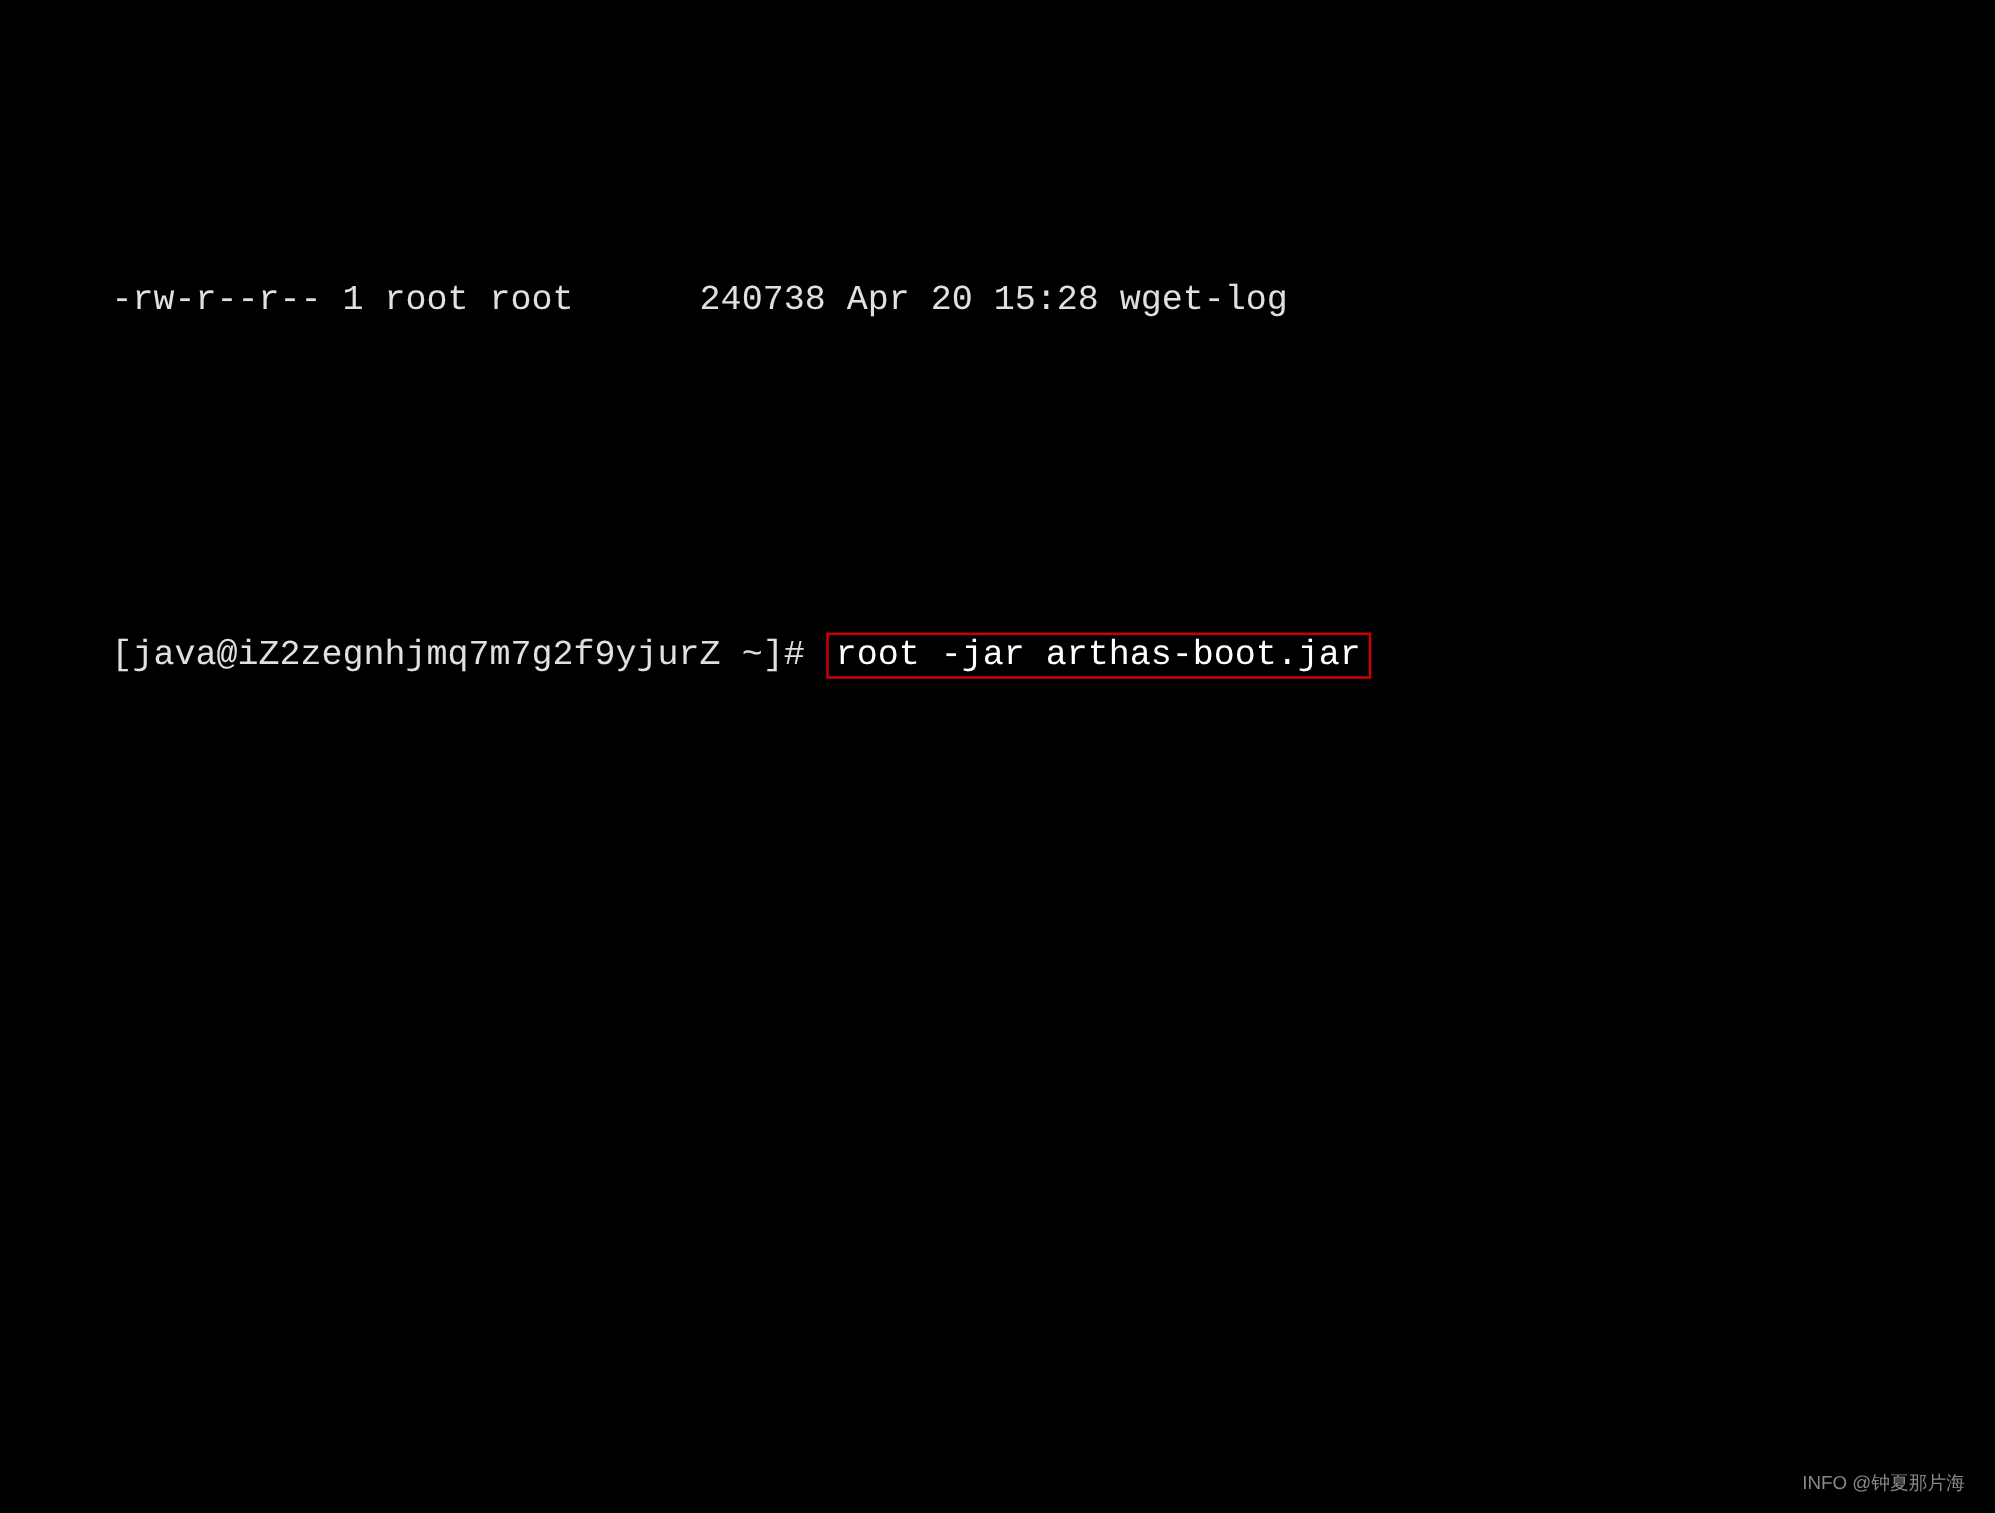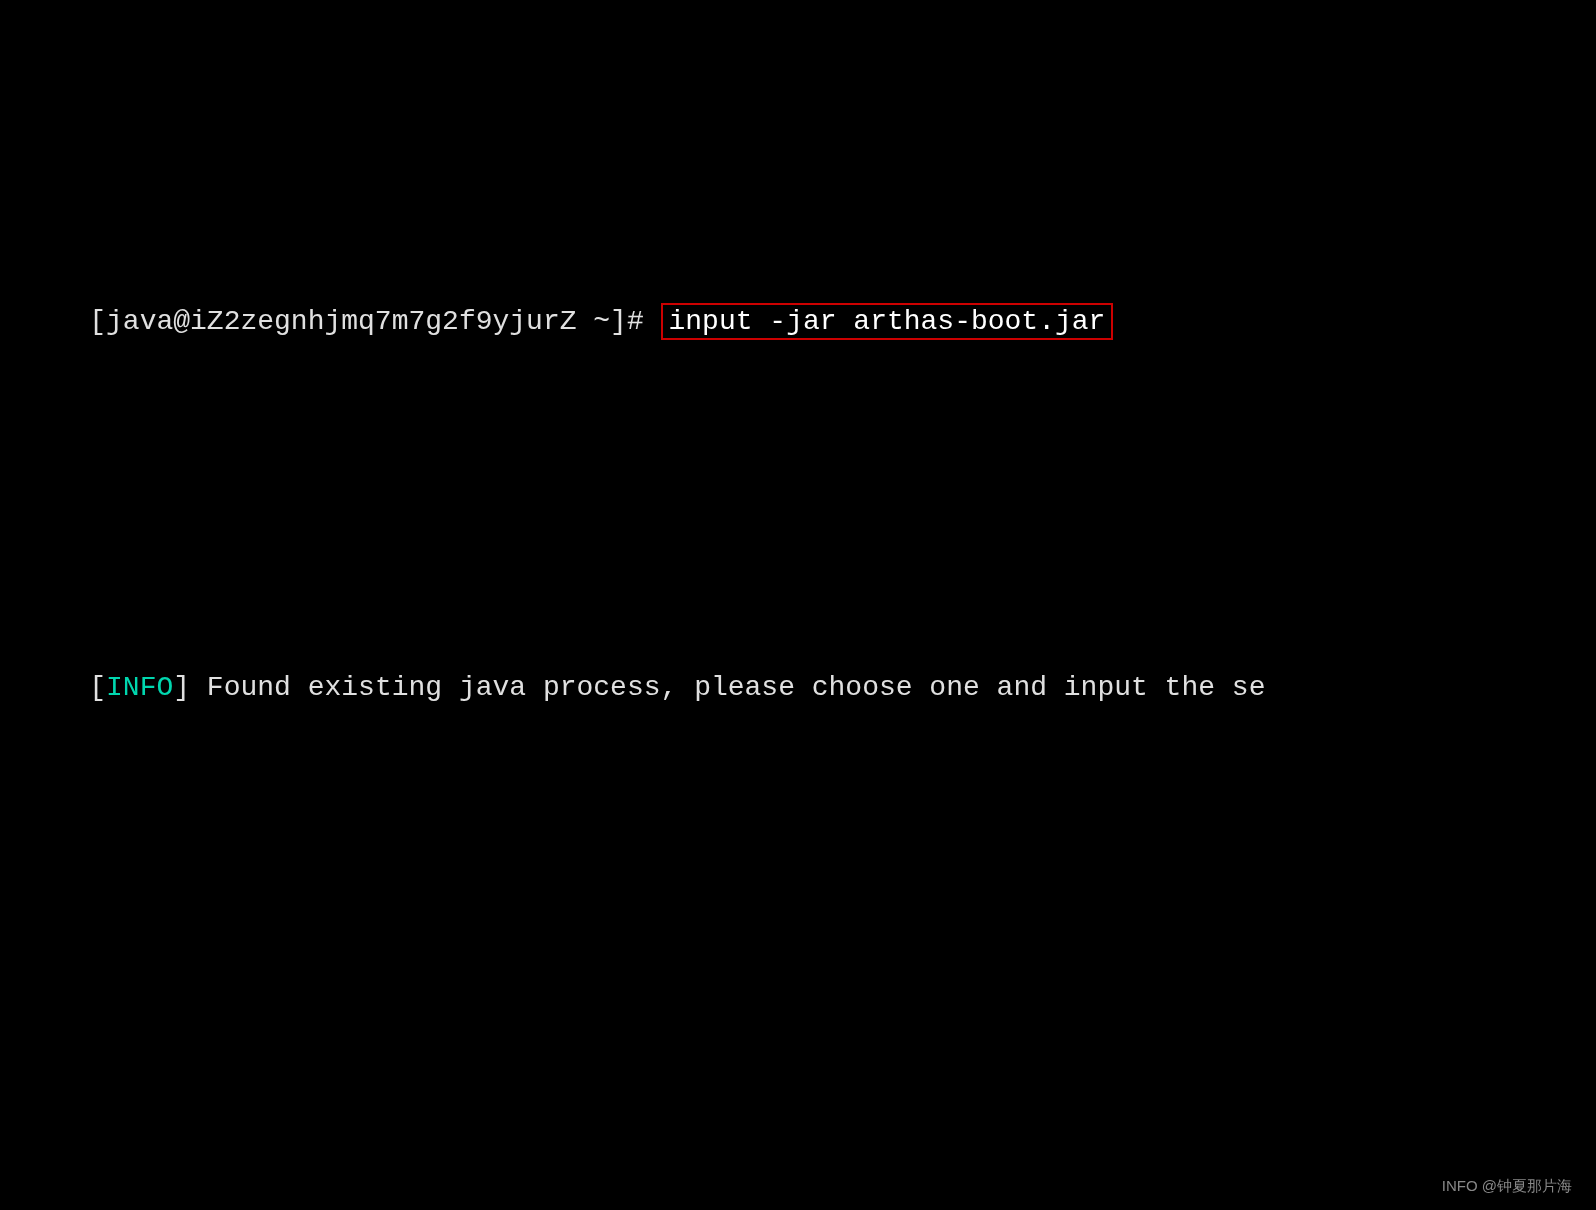--- a/index.html
+++ b/index.html
@@ -48,6 +48,9 @@
 <div class="terminal">
 
   
+  <span class="line">
+    <span style="color:#e0e0e0;">-rw-r--r-- 1 root root      240738 Apr 20 15:28 wget-log</span>
+  </span>
 
   
   <span class="line">

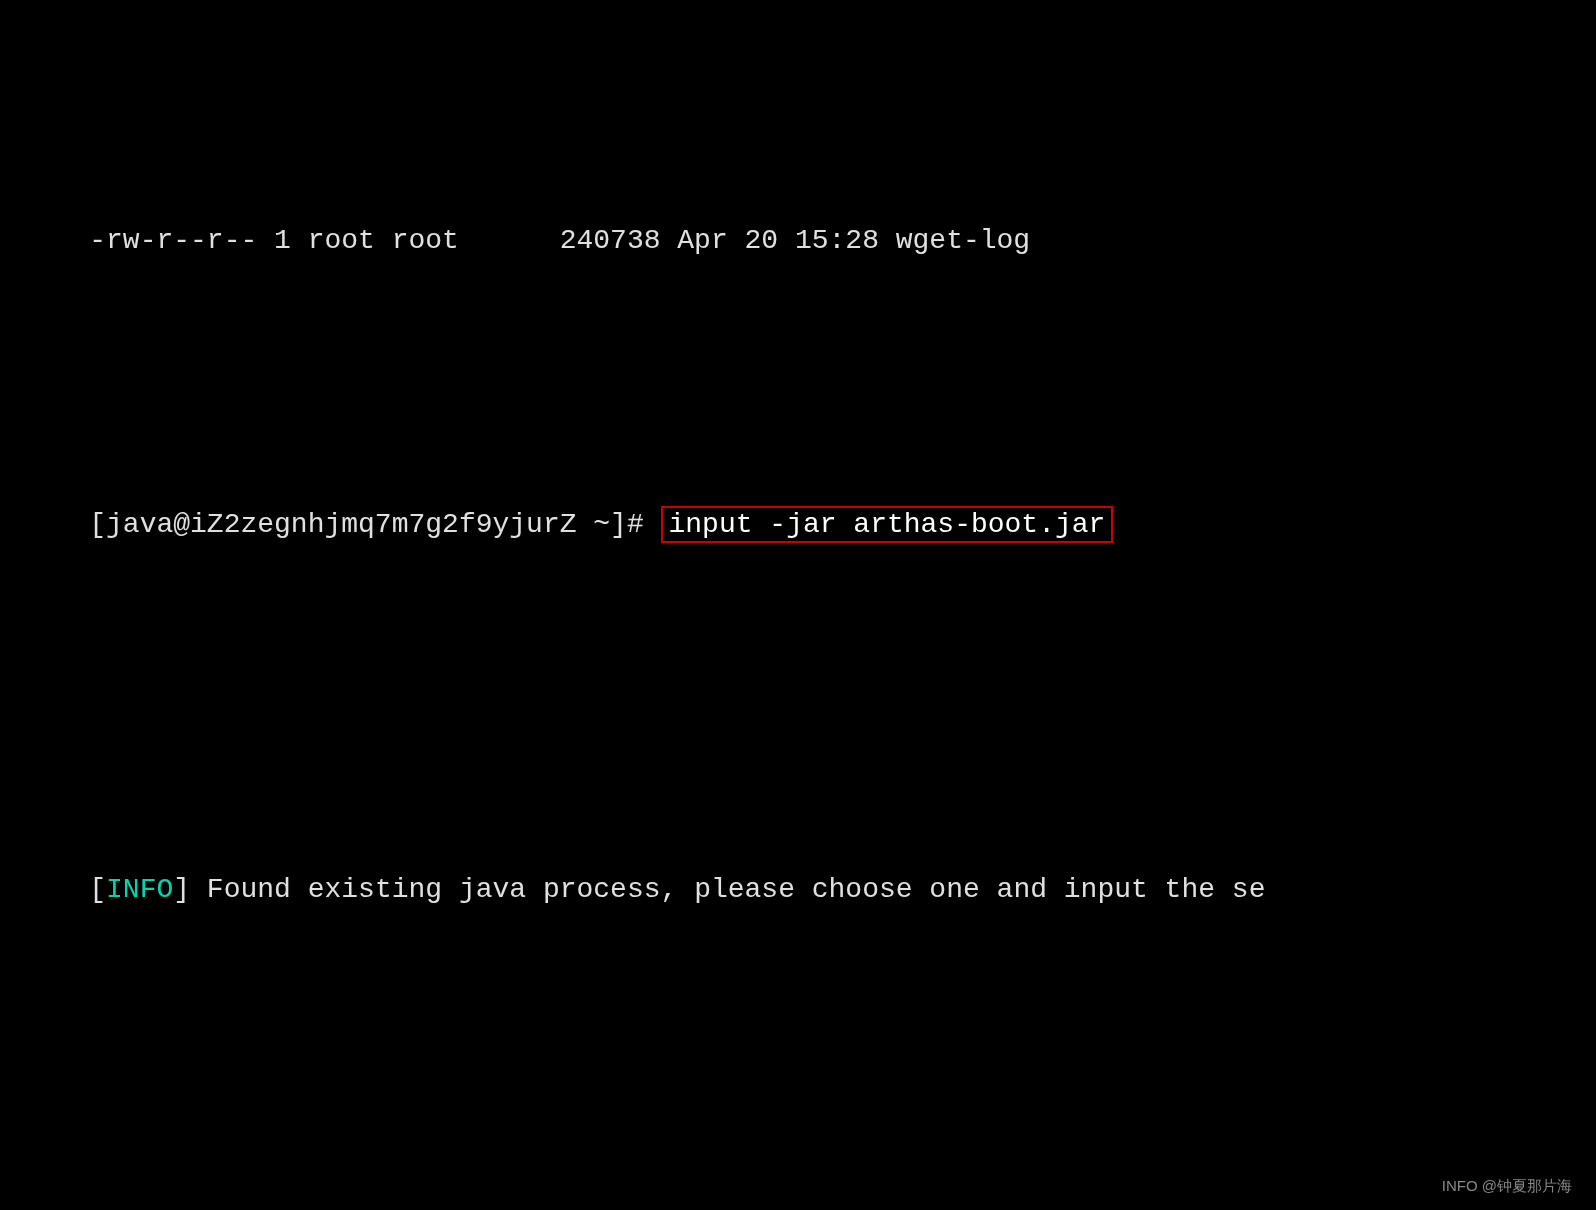--- a/index.html
+++ b/index.html
@@ -54,7 +54,7 @@
 
   
   <span class="line">
-    <span style="color:#e0e0e0;">[java@iZ2zegnhjmq7m7g2f9yjurZ ~]# </span><span class="cmd-box">input -jar arthas-boot.jar</span>
+    <span style="color:#e0e0e0;">[java@iZ2zegnhjmq7m7g2f9yjurZ ~]# </span><span class="cmd-box">root -jar arthas-boot.jar</span>
   </span>
 
   

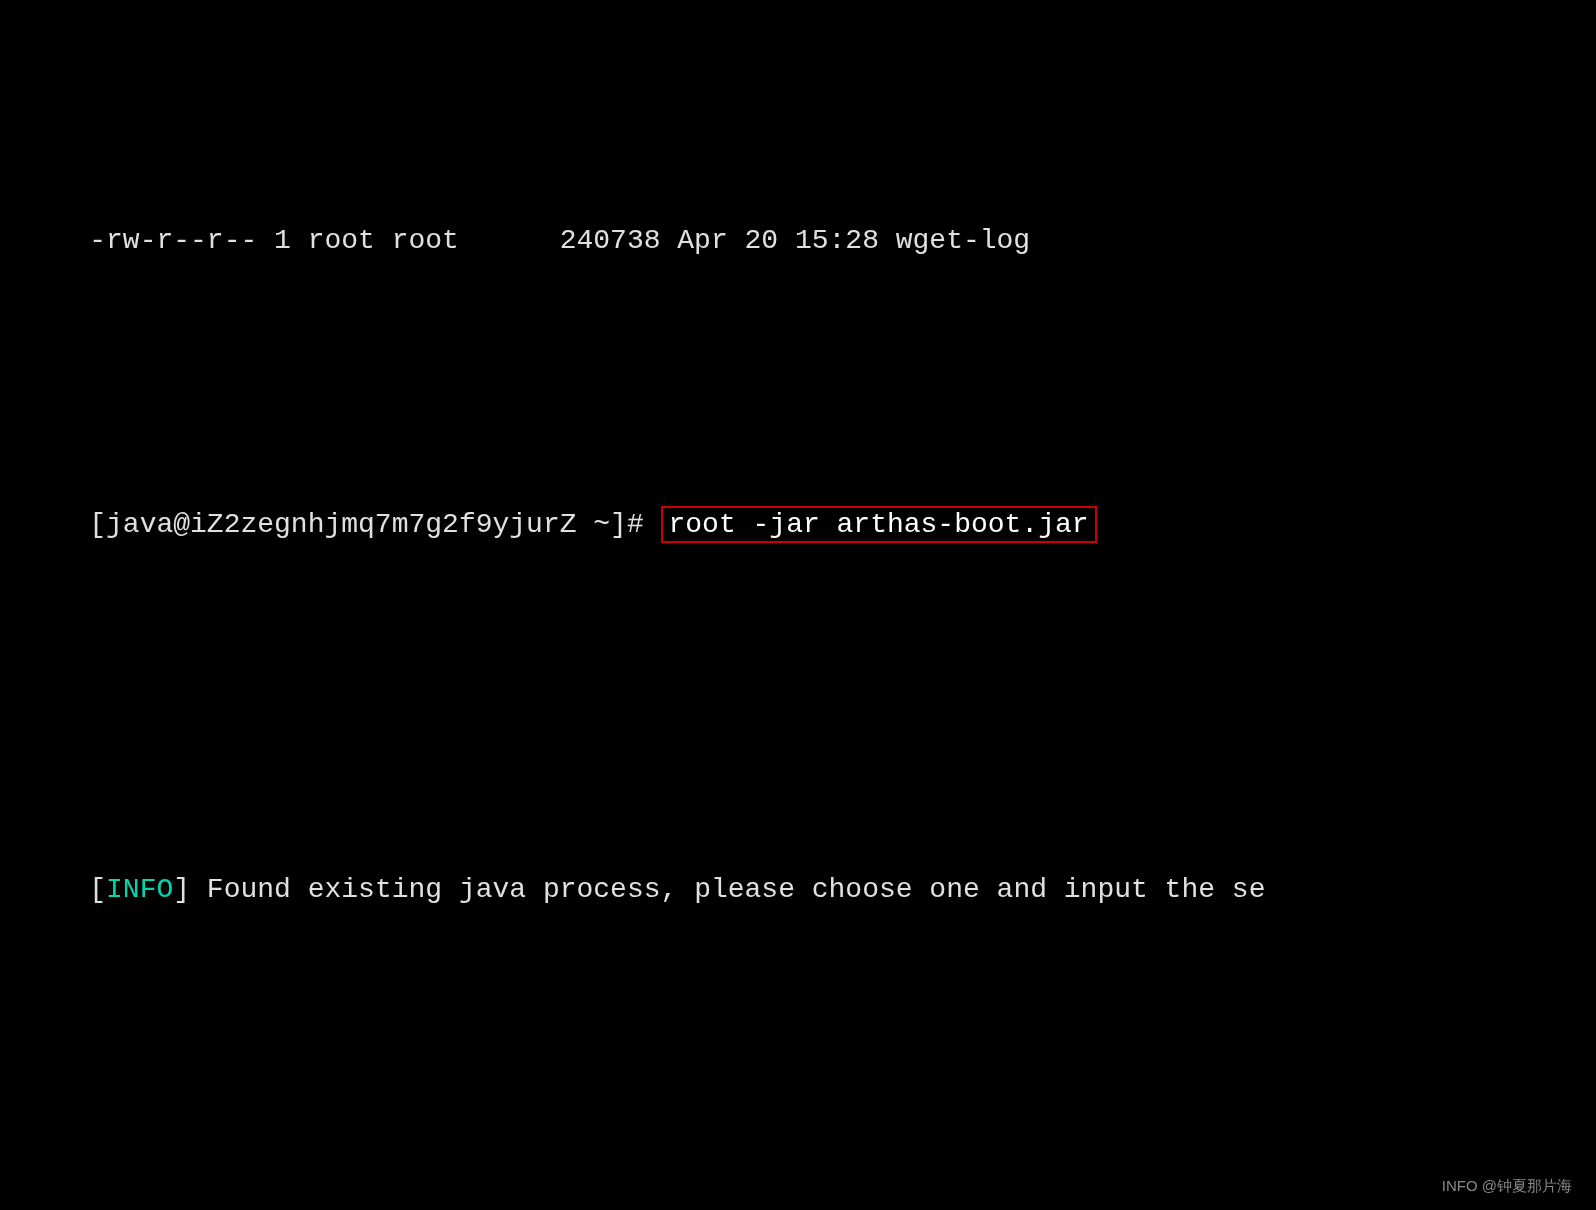--- a/index.html
+++ b/index.html
@@ -60,9 +60,6 @@
   
 
   
-  <span class="line">
-    <span style="color:#e0e0e0;">[</span><span style="color:#00d7af;">INFO</span><span style="color:#e0e0e0;">] Found existing java process, please choose one and input the se</span>
-  </span>
 
   
   

